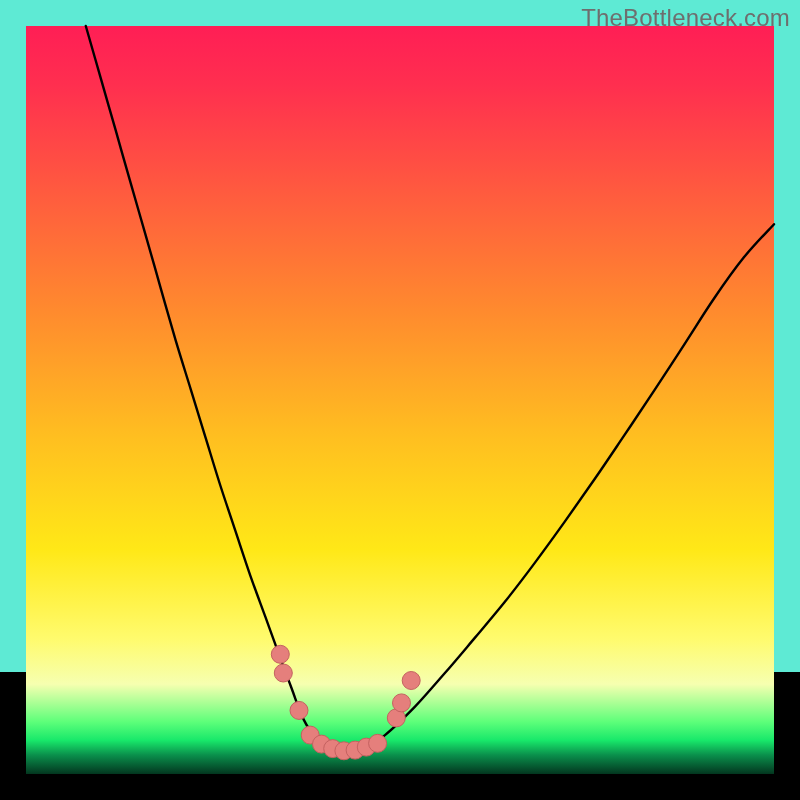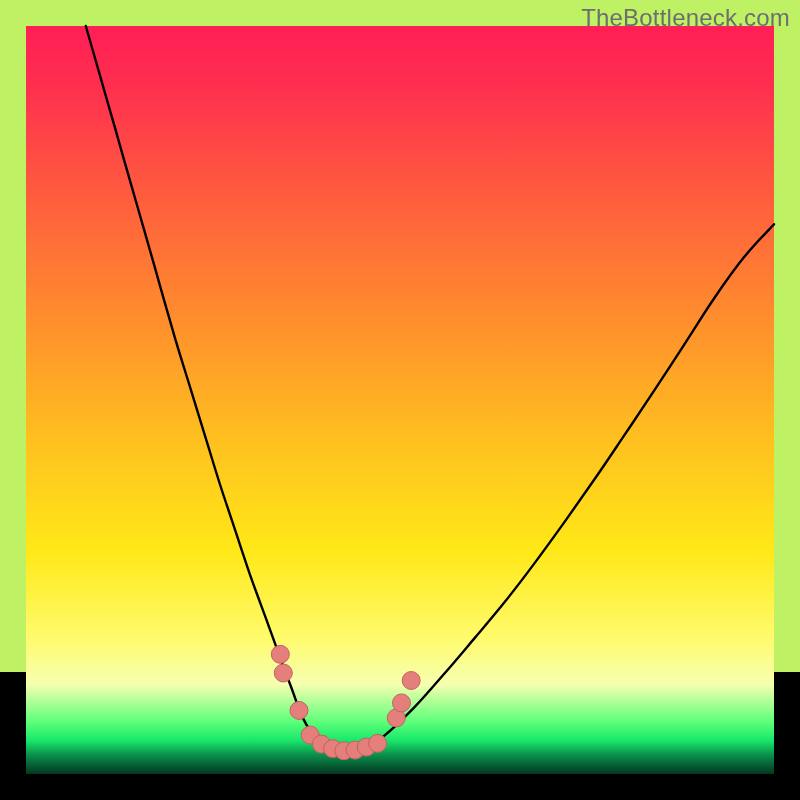--- a/index.html
+++ b/index.html
@@ -17,7 +17,7 @@
     left: 0;
     width: 800px;
     height: 672px;
-    background: #bef264;
+    background: #5eead4;
   }
   .plot-area {
     position: absolute;

